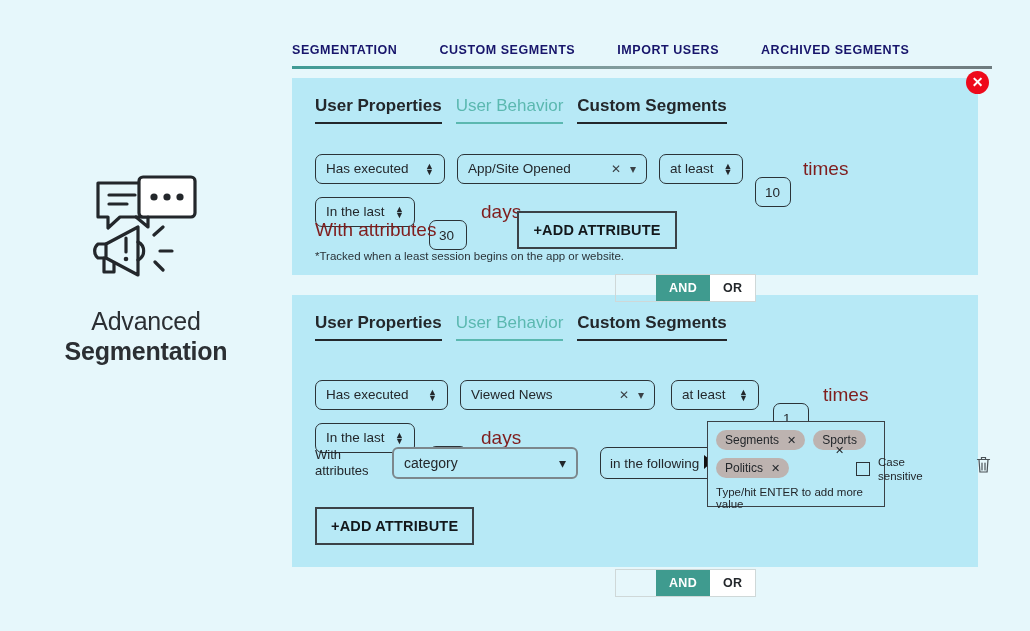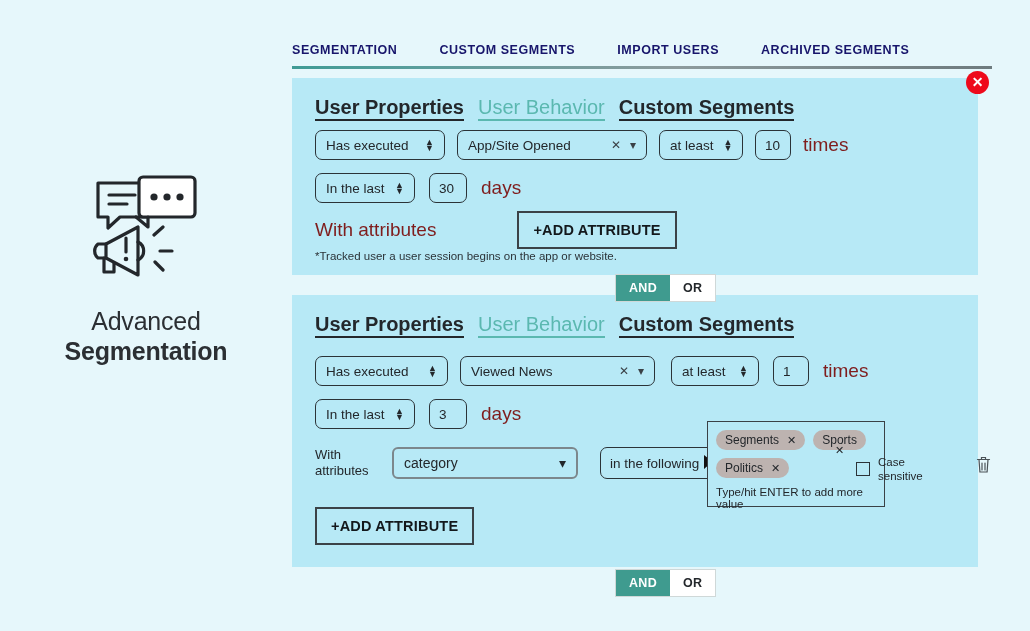--- a/index.html
+++ b/index.html
@@ -115,9 +115,10 @@
     display: flex;
   }
   .card-tab {
-    font-size: 20px;
+    font-size: 17px;
     font-weight: 700;
     color: #23272b;
+    padding-bottom: 6px;
     border-bottom: 2px solid #23272b;
     cursor: pointer;
     white-space: nowrap;

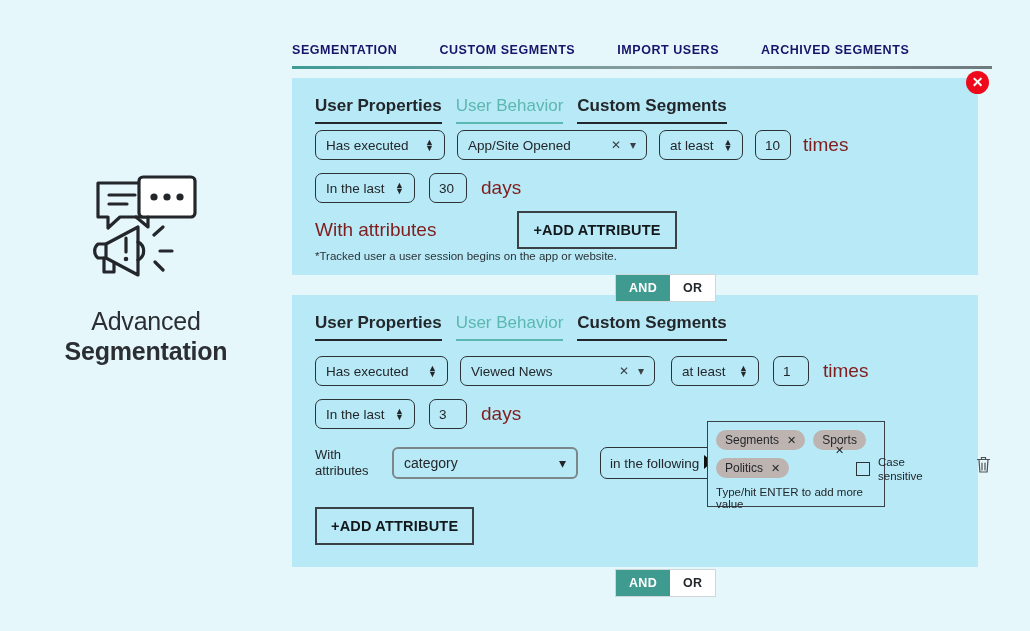--- a/index.html
+++ b/index.html
@@ -181,6 +181,7 @@
     font-size: 13.5px;
     color: #23272b;
     cursor: text;
+    margin-top: 47px;
   }
   .plain {
     font-size: 19px;

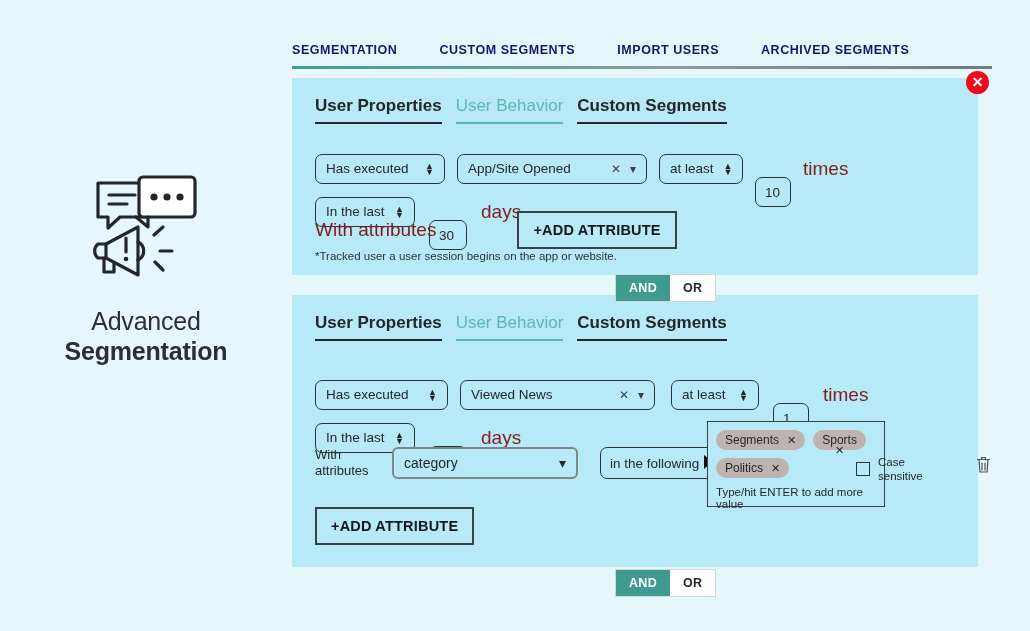--- a/index.html
+++ b/index.html
@@ -438,7 +438,7 @@
       <div class="add-attr-btn" style="margin-left:81px;">+ADD ATTRIBUTE</div>
     </div>
 
-    <div class="footnote">*Tracked user a user session begins on the app or website.</div>
+    <div class="footnote">*Tracked when a least session begins on the app or website.</div>
   </div>
 
   <div class="andor" style="left:615px; top:274px;">

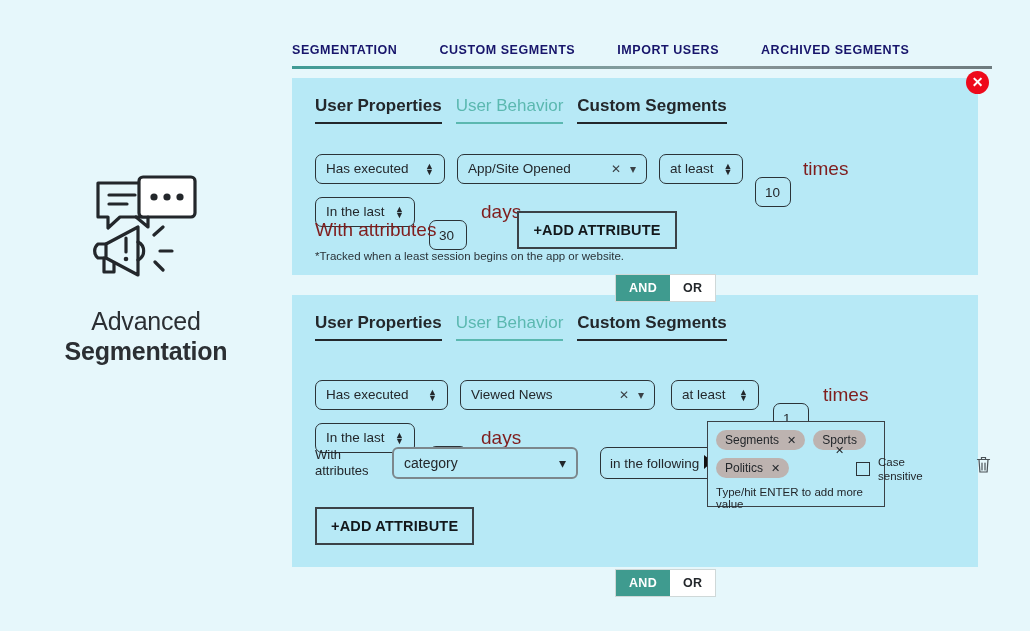--- a/index.html
+++ b/index.html
@@ -216,6 +216,7 @@
     display: flex;
     border: 1px solid #cfd8d8;
     z-index: 15;
+    padding-left: 40px;
   }
   .andor .seg {
     font-size: 12.5px;

